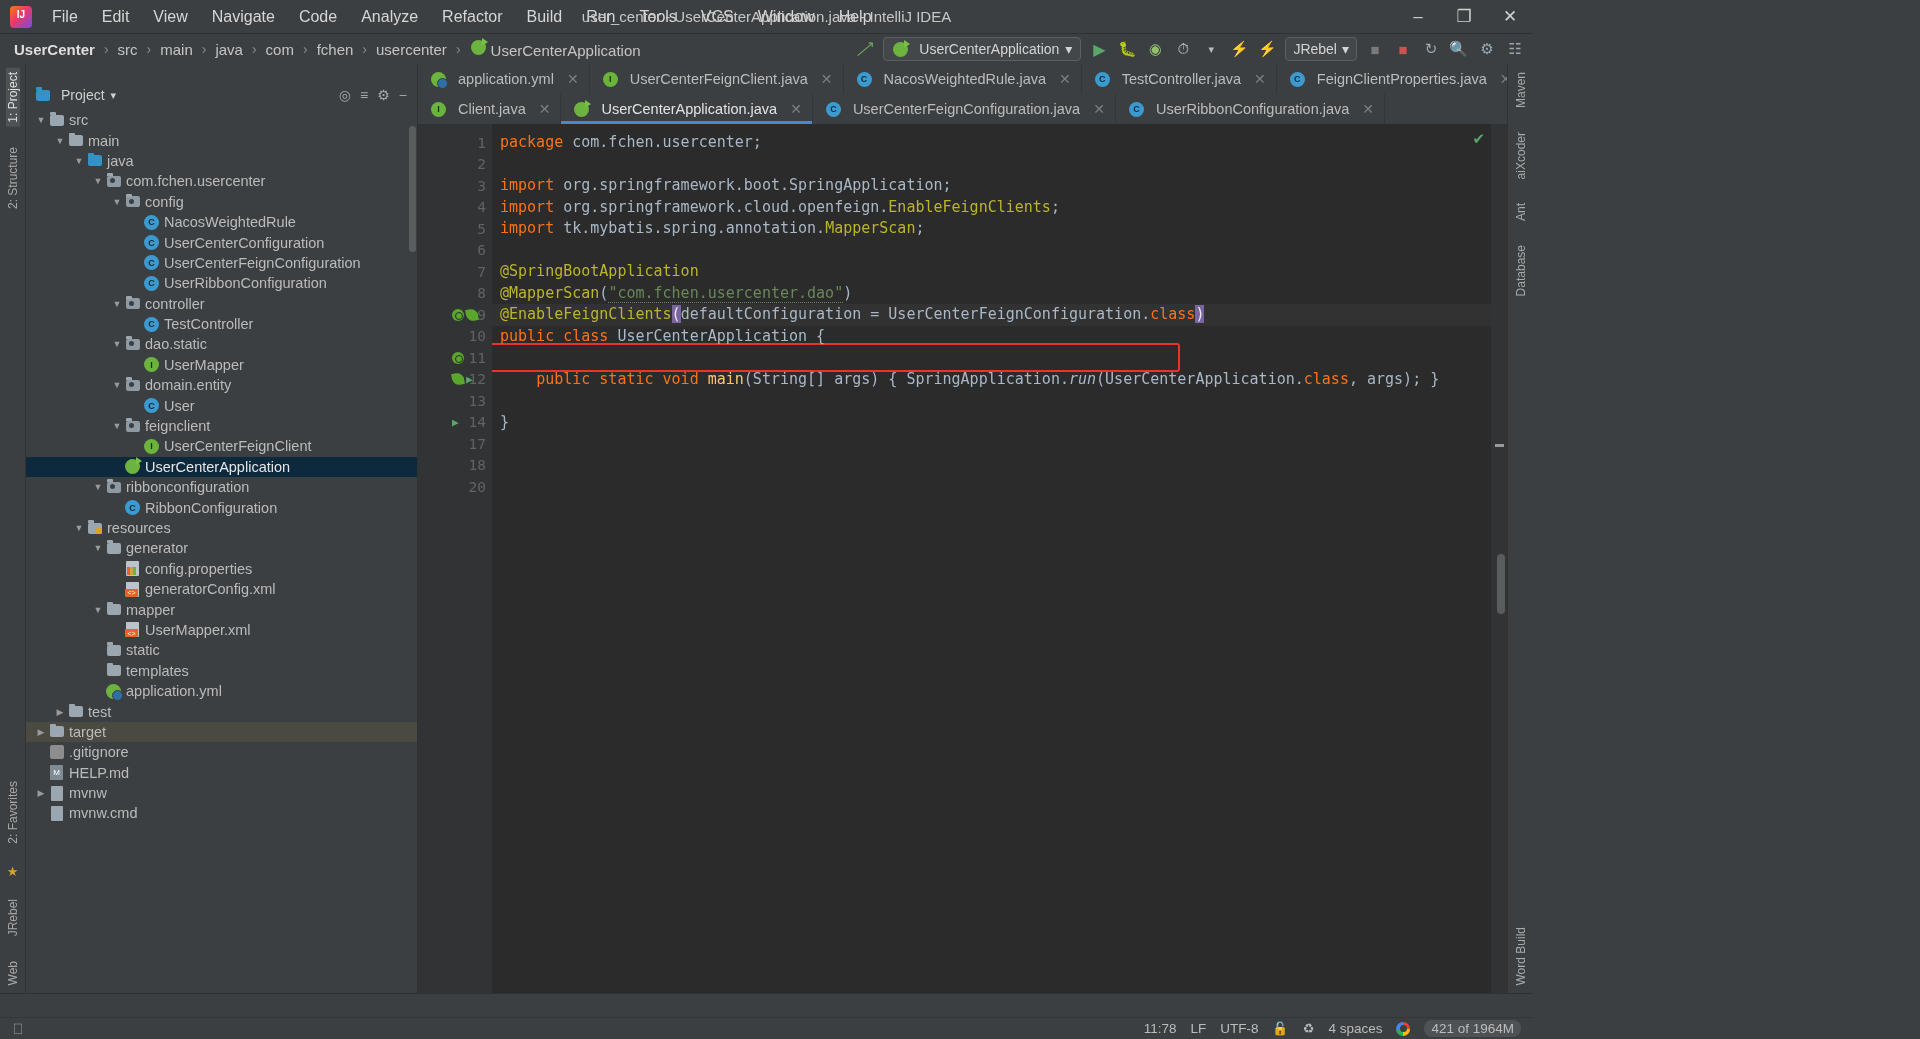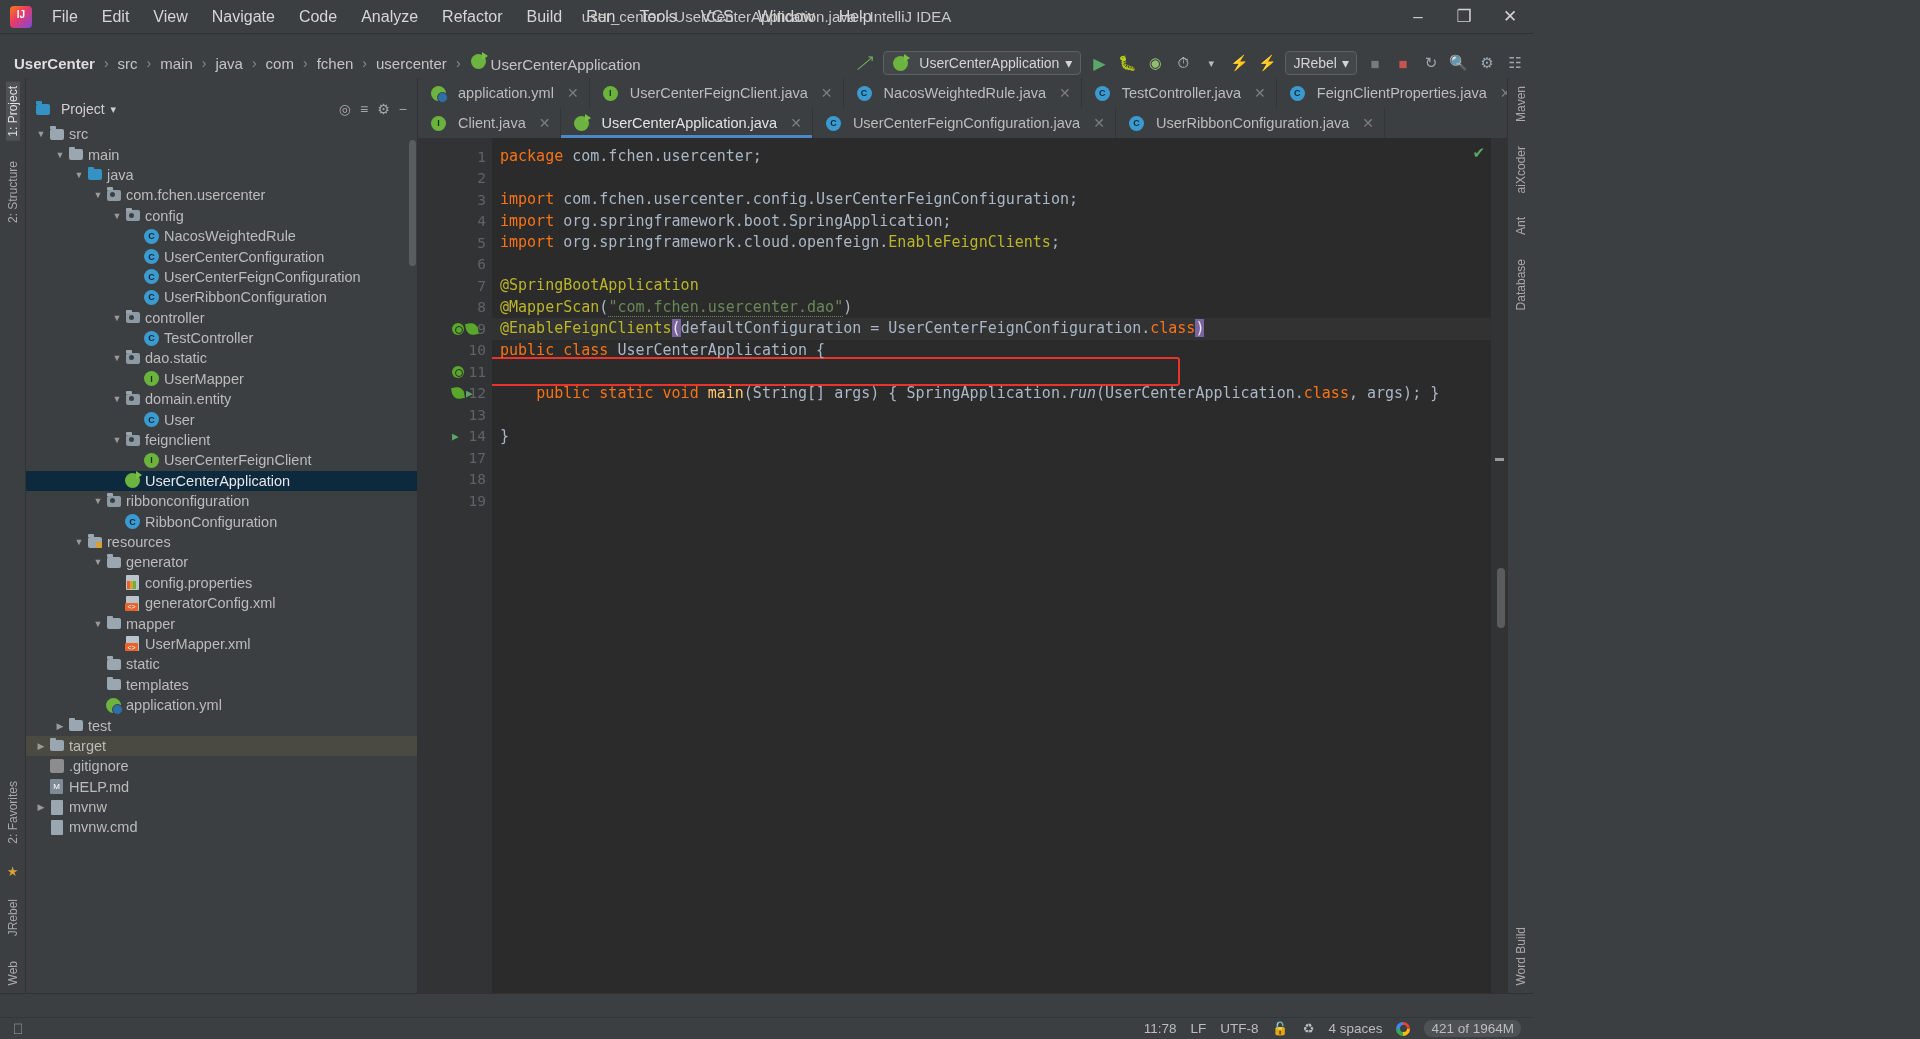--- a/index.html
+++ b/index.html
@@ -45,7 +45,7 @@
   
   .navbar {
     height: 30px; flex: 0 0 30px; background: #3c3f41; display: flex; align-items: center;
-    padding-left: 8px; position: relative; margin-top: 14px;
+    padding-left: 8px; position: relative;
   }
   .crumbs { display: flex; align-items: center; font-size: 15px; }
   .crumb { color: #c4c4c4; padding: 2px 2px; white-space: nowrap; }

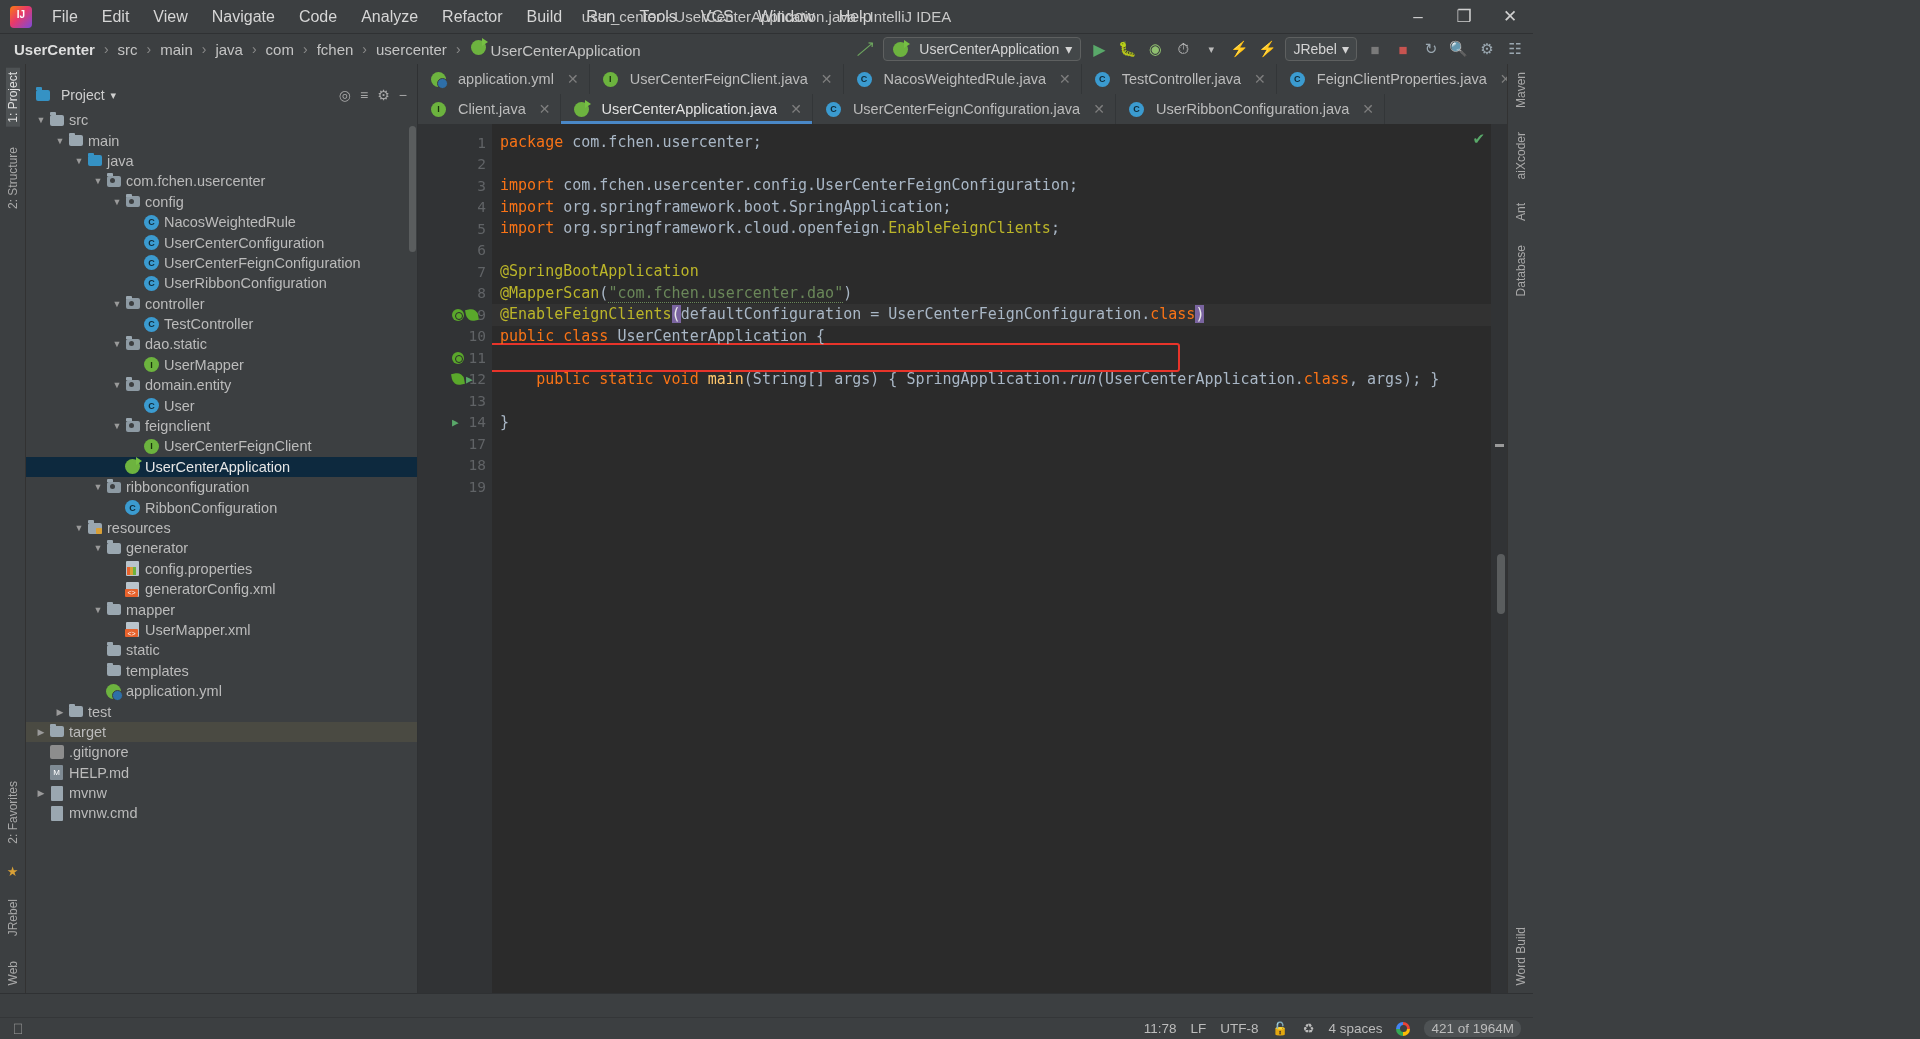--- a/index.html
+++ b/index.html
@@ -750,7 +750,6 @@
           <div class="redbox" style="left: -12px; top: 219px; right: 386px; height: 29px; width: 700px;"></div>
         <div class="cl"><span class="k">package</span> com.fchen.usercenter;</div>
             <div class="cl"></div>
-            <div class="cl"><span class="k">import</span> com.fchen.usercenter.config.UserCenterFeignConfiguration;</div>
             <div class="cl"><span class="k">import</span> org.springframework.boot.SpringApplication;</div>
             <div class="cl"><span class="k">import</span> org.springframework.cloud.openfeign.<span class="an">EnableFeignClients</span>;</div>
             <div class="cl"></div>

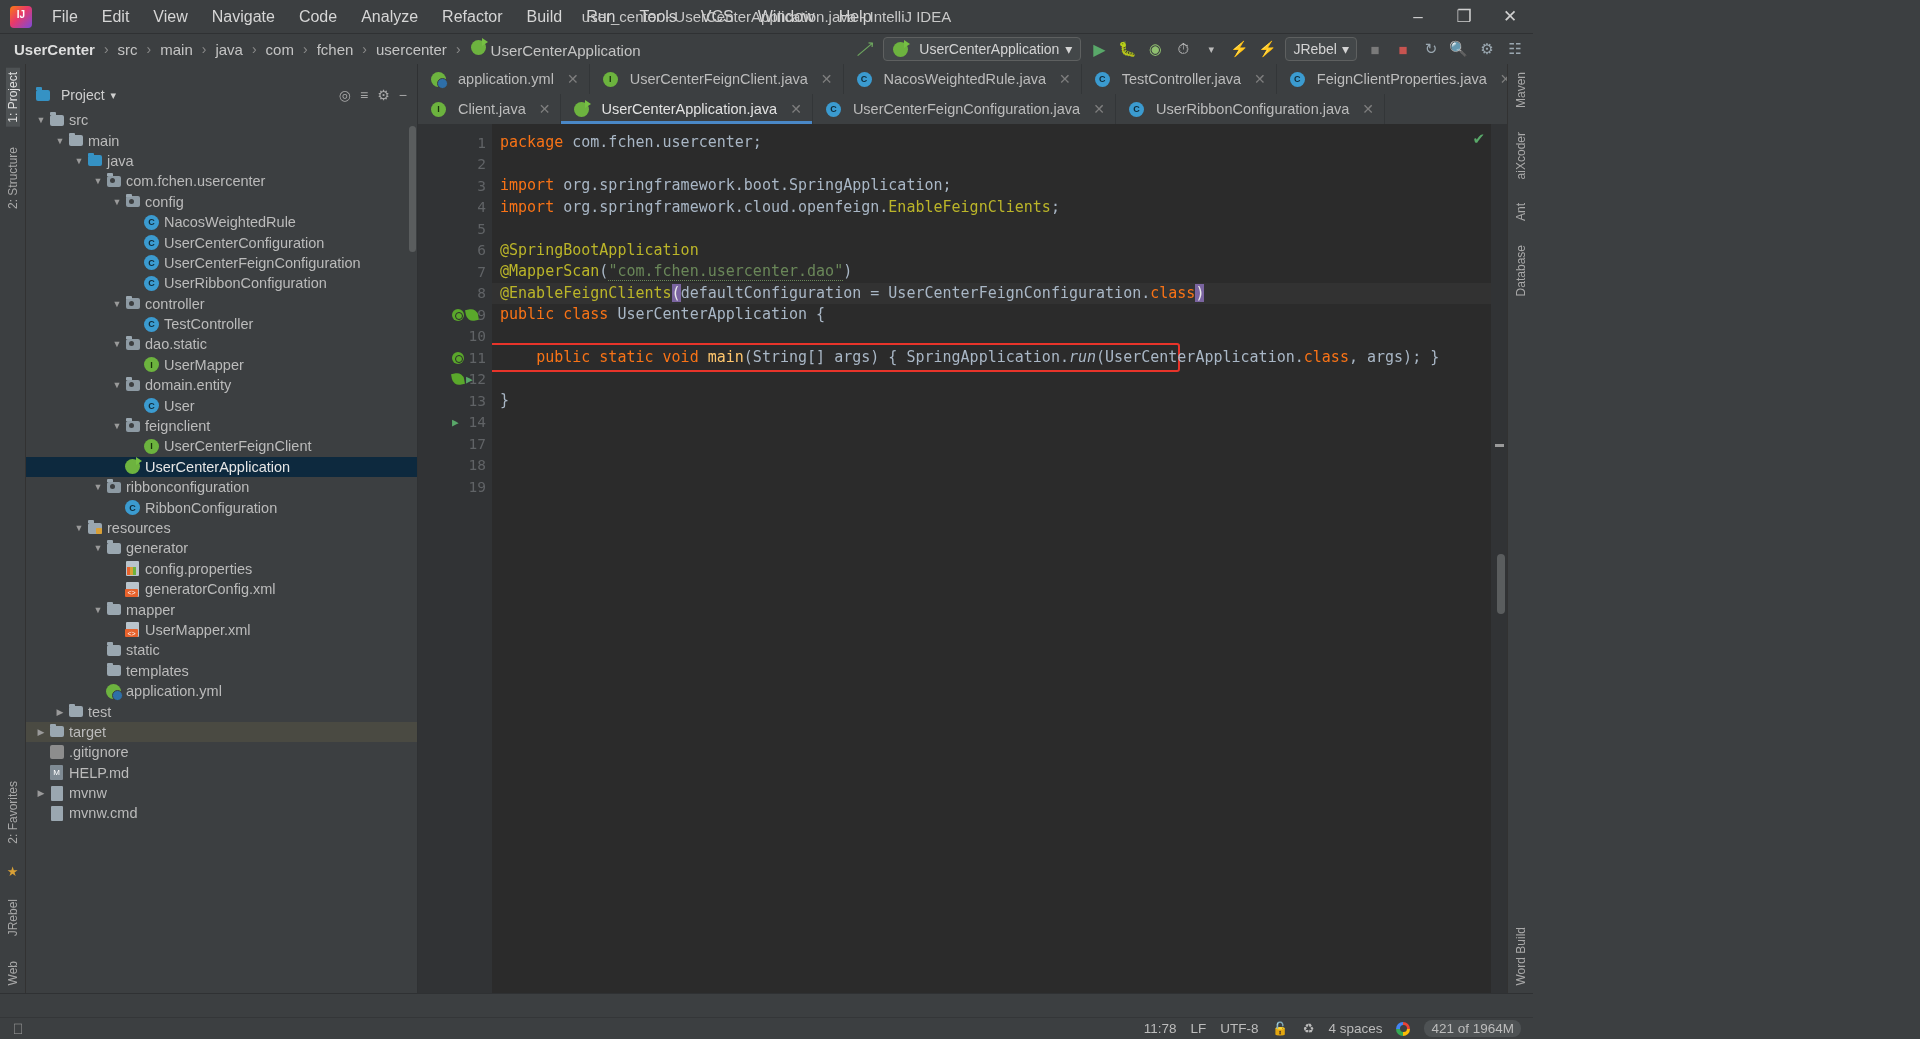--- a/index.html
+++ b/index.html
@@ -752,6 +752,7 @@
             <div class="cl"></div>
             <div class="cl"><span class="k">import</span> org.springframework.boot.SpringApplication;</div>
             <div class="cl"><span class="k">import</span> org.springframework.cloud.openfeign.<span class="an">EnableFeignClients</span>;</div>
+            <div class="cl"><span class="k">import</span> tk.mybatis.spring.annotation.<span class="an">MapperScan</span>;</div>
             <div class="cl"></div>
             <div class="cl"><span class="an">@SpringBootApplication</span></div>
             <div class="cl"><span class="an">@MapperScan</span>(<span class="s hl-underline">"com.fchen.usercenter.dao"</span>)</div>

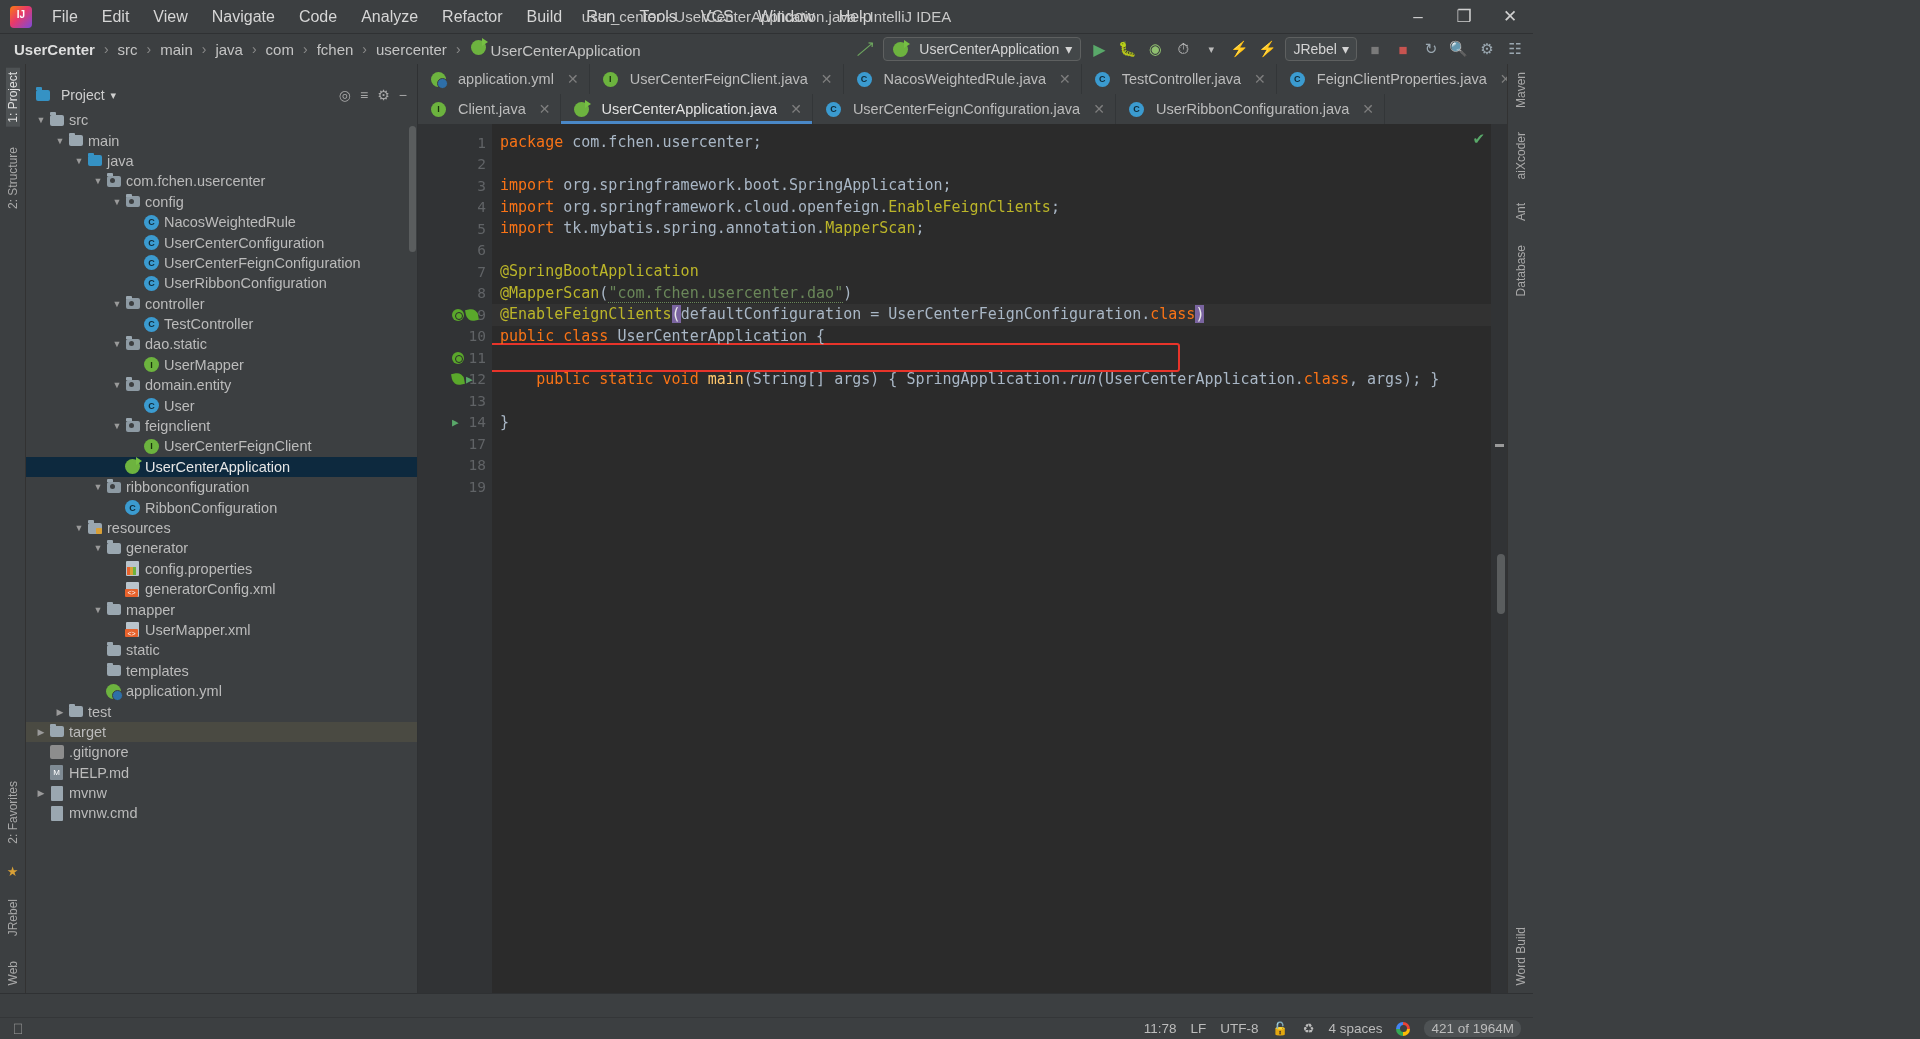--- a/index.html
+++ b/index.html
@@ -743,7 +743,7 @@
               <span>18</span>
             </div>
             <div class="gl">
-              <span>19</span>
+              <span>20</span>
             </div>
           </div>
         <div class="code" id="code">

